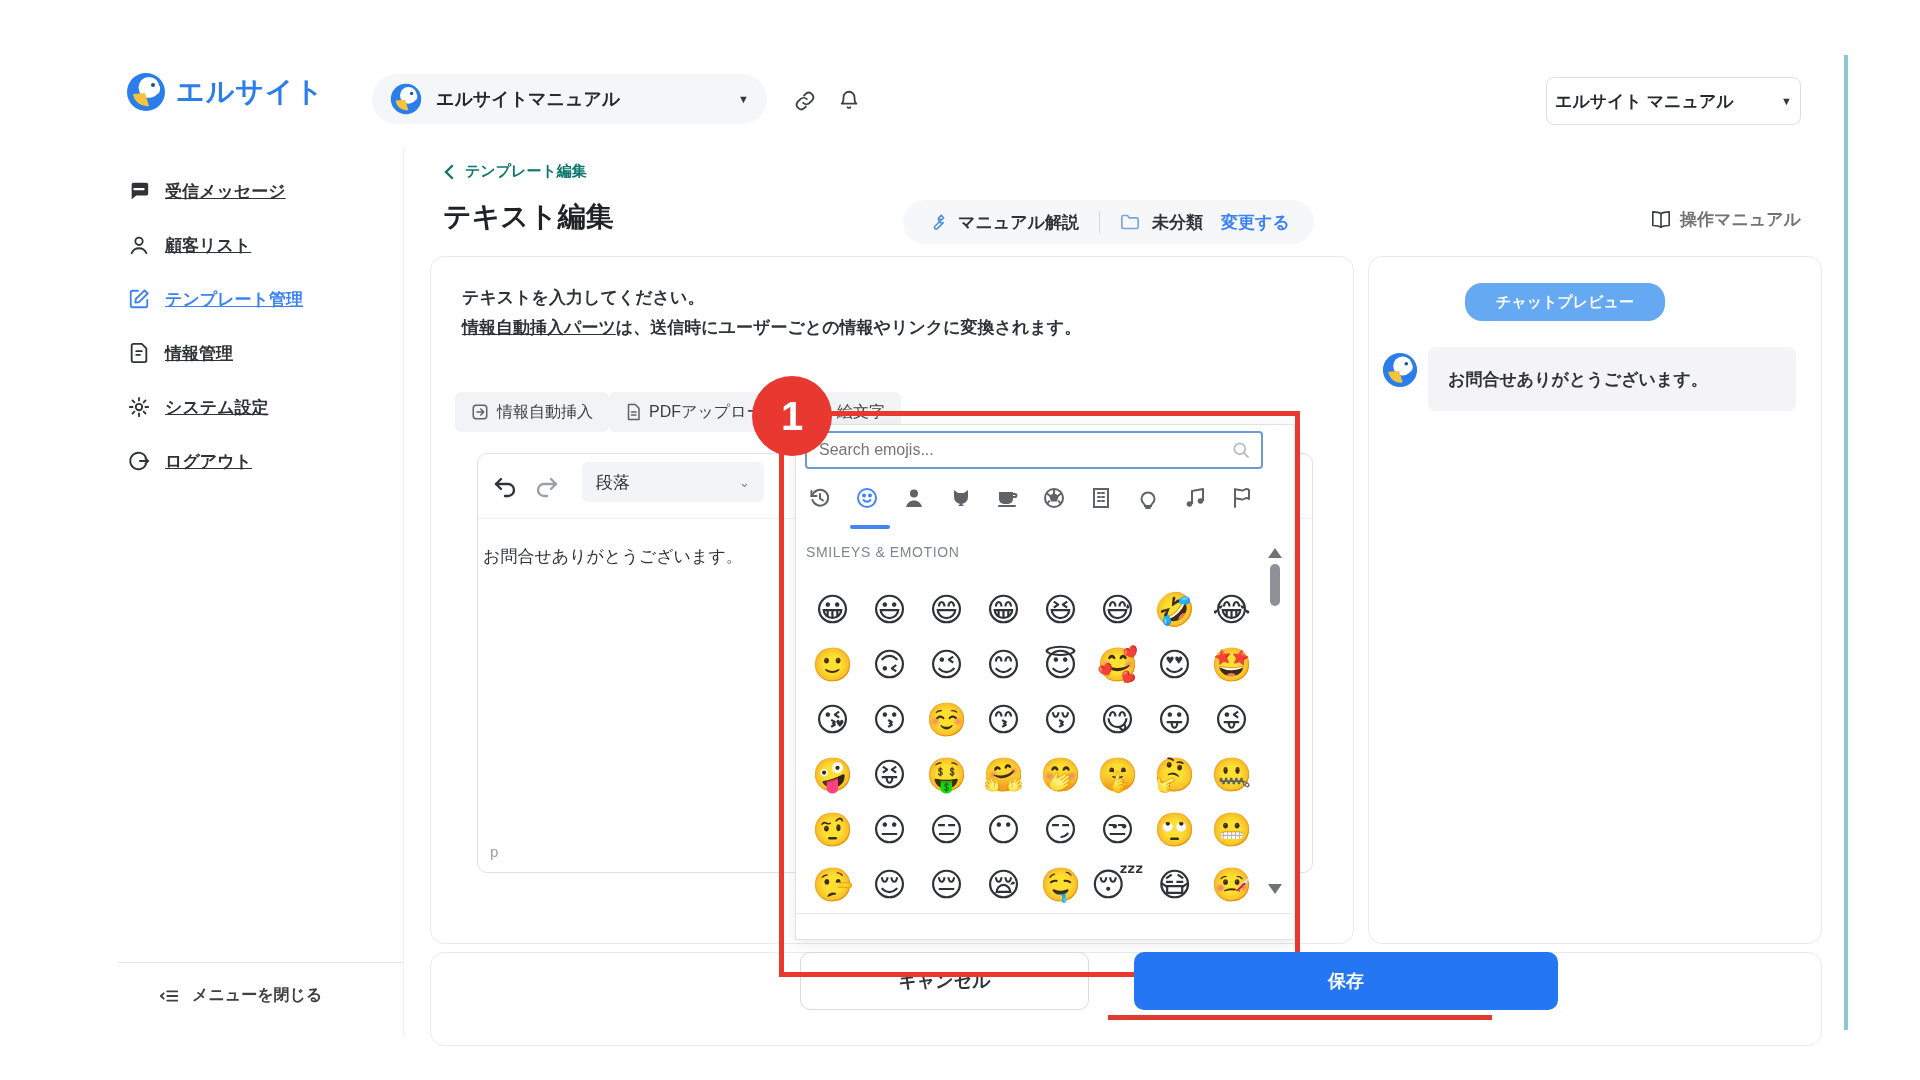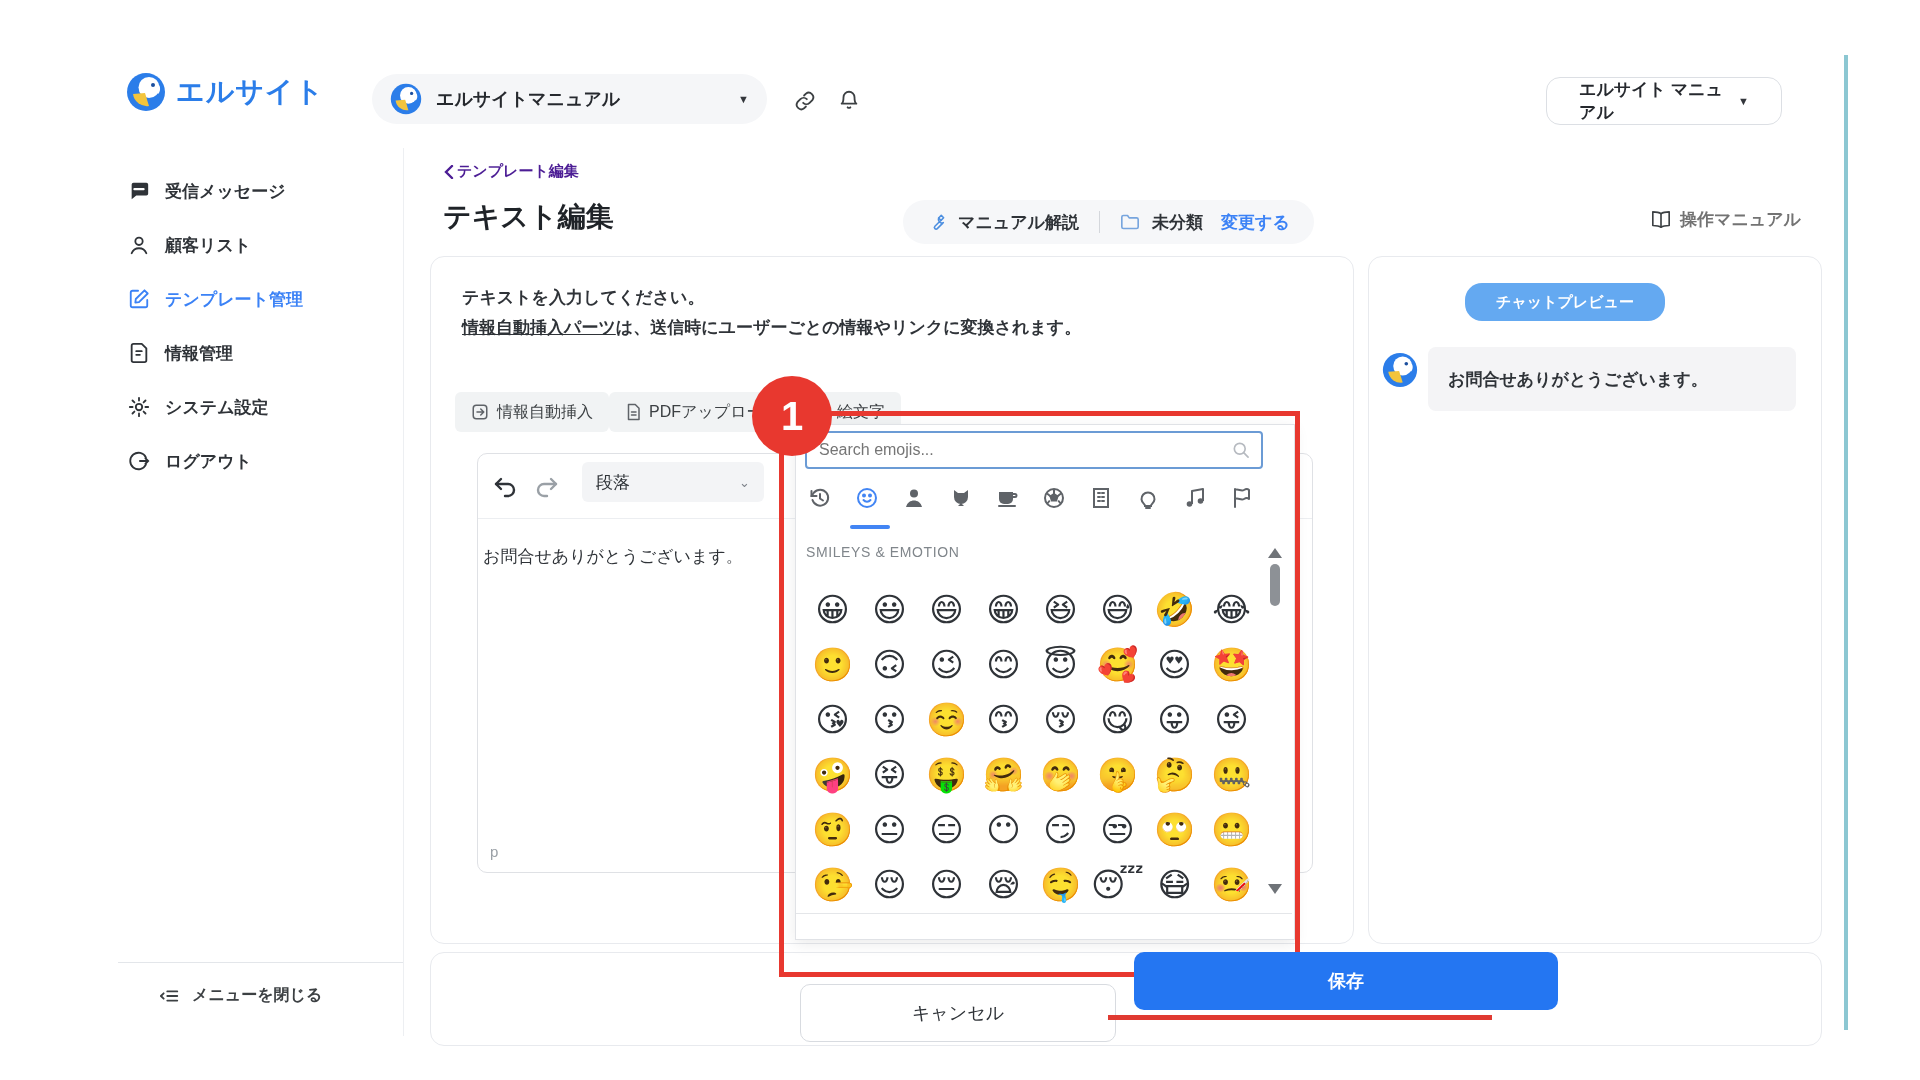--- a/index.html
+++ b/index.html
@@ -15,8 +15,8 @@
            padding:0 18px;box-sizing:border-box;gap:14px;cursor:pointer;}
   .ws-label{font-size:18px;font-weight:600;color:#26292e;}
   .caret{font-size:11px;color:#33363b;margin-left:auto;}
-  .acct-pill{left:1546px;top:77px;width:236px;height:48px;border:1px solid #dcdfe4;border-radius:14px;
-             background:#fff;box-sizing:border-box;padding:0 32px;cursor:pointer;}
+  .acct-pill{left:1546px;top:77px;width:255px;height:48px;border:1px solid #dcdfe4;border-radius:8px;
+             background:#fff;box-sizing:border-box;padding:0 8px;cursor:pointer;}
   .acct-label{font-size:17px;font-weight:600;color:#26292e;}
   .hdr-icon{color:#3c4043;cursor:pointer;}
 

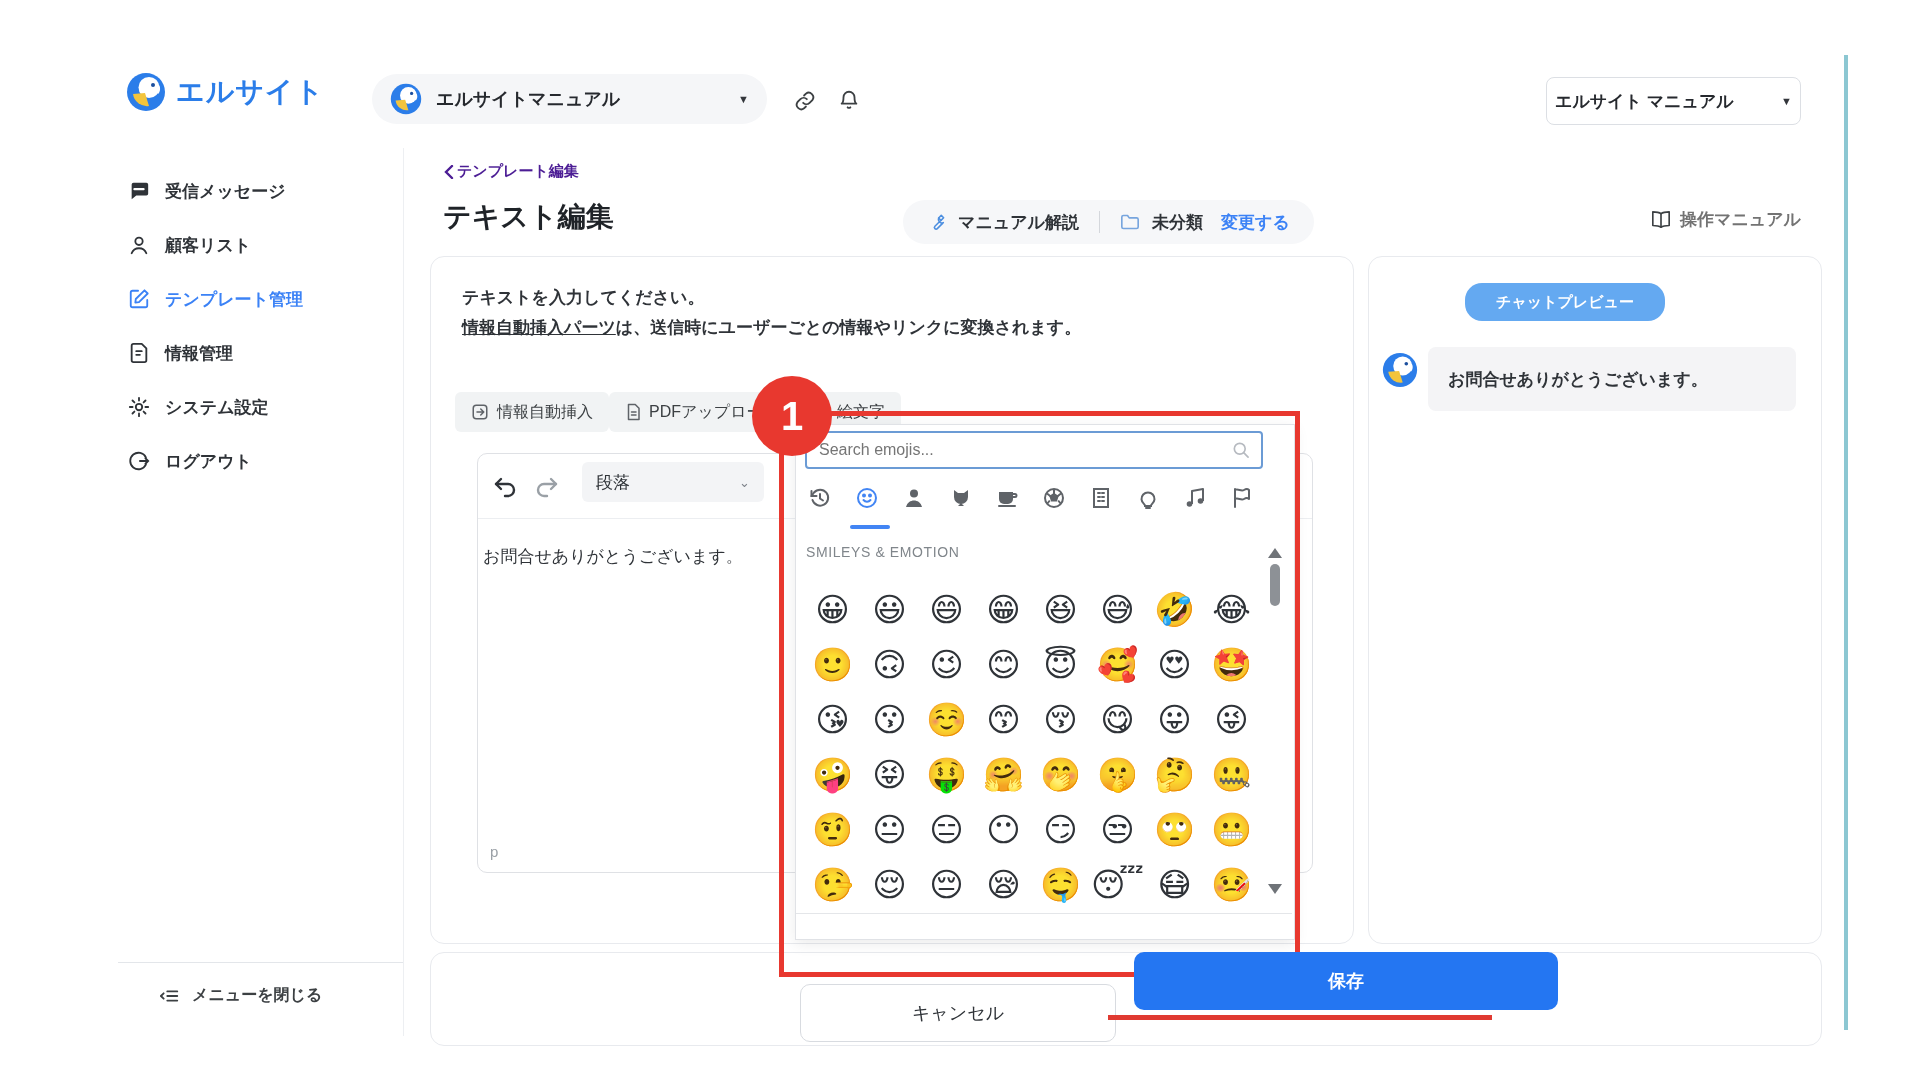--- a/index.html
+++ b/index.html
@@ -31,7 +31,7 @@
   .collapse-btn .lbl{font-size:16px;font-weight:600;}
 
   
-  .breadcrumb{left:443px;top:162px;gap:2px;color:#4c1d95;cursor:pointer;}
+  .breadcrumb{left:443px;top:162px;gap:10px;color:#0f766e;cursor:pointer;}
   .breadcrumb .lbl{font-size:15px;font-weight:bold;}
   .page-title{left:443px;top:198px;font-size:28px;font-weight:bold;color:#1f2328;}
   .title-pill{left:903px;top:200px;height:44px;border-radius:22px;background:#f6f7f9;

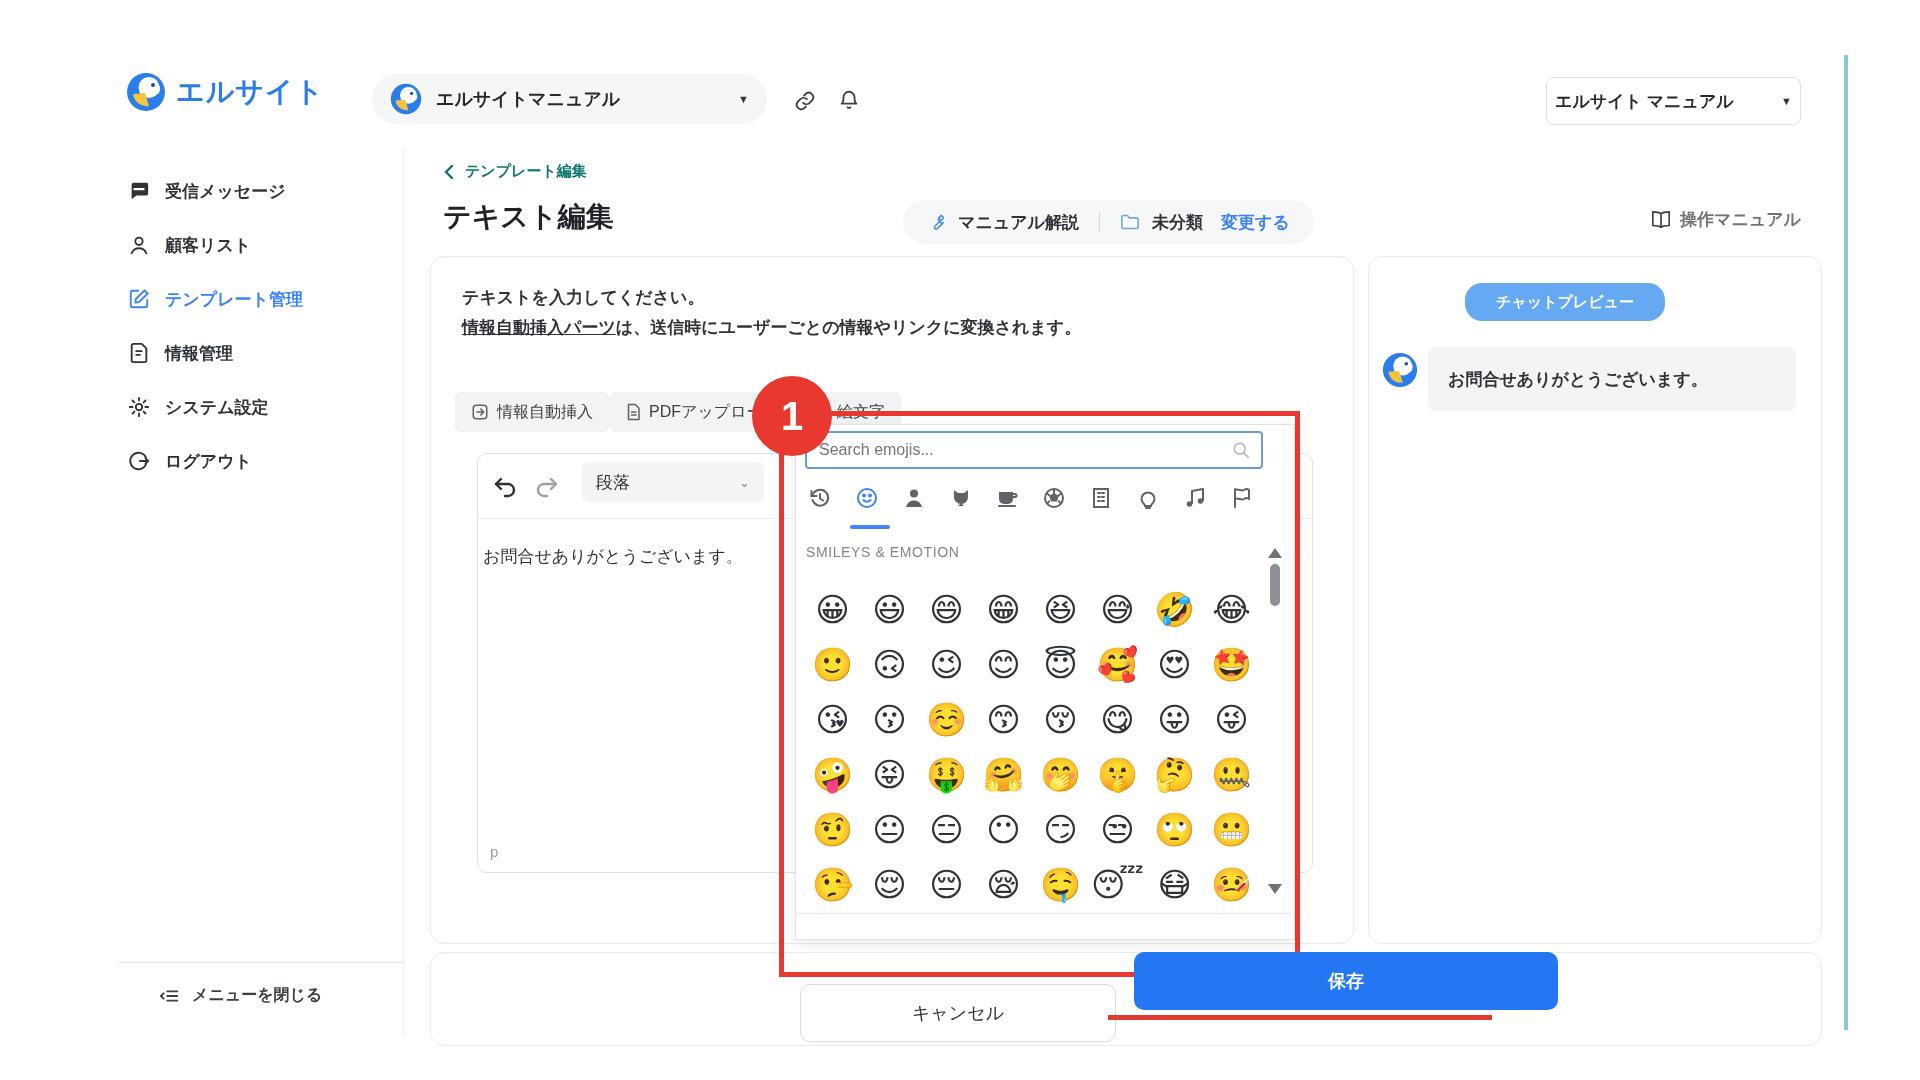--- a/index.html
+++ b/index.html
@@ -22,7 +22,7 @@
 
   
   #sidebar-items{left:128px;top:164px;width:270px;}
-  .side-item{display:flex;align-items:center;gap:15px;height:54px;cursor:pointer;color:#2f3338;}
+  .side-item{display:flex;align-items:center;gap:15px;height:54px;cursor:pointer;color:#2f3338;text-decoration:underline;}
   .side-item.active{color:#3b82f6;}
   .side-item .lbl{font-size:17px;font-weight:600;}
   .side-divider{left:403px;top:148px;width:1px;height:888px;background:#edeff2;}

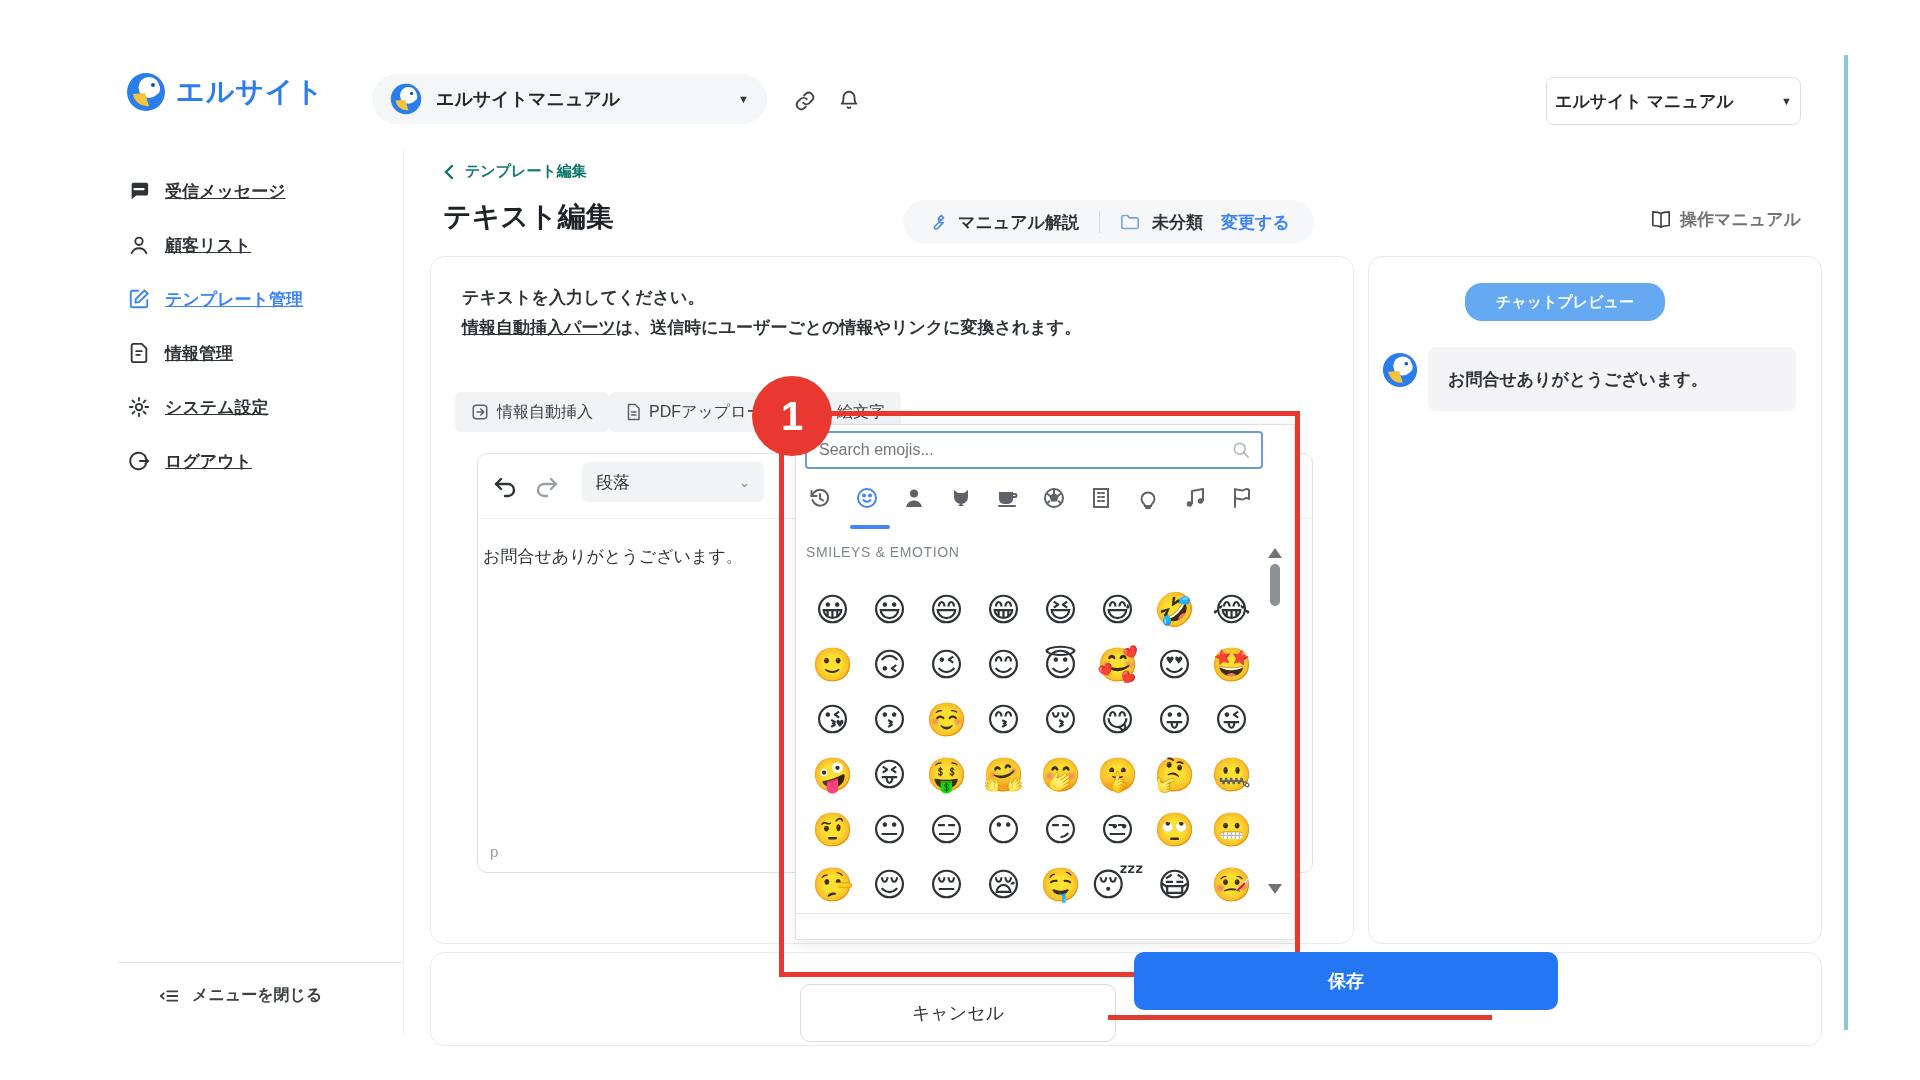--- a/index.html
+++ b/index.html
@@ -100,9 +100,9 @@
   .pv-bubble .lbl{font-size:17px;font-weight:600;color:#2f3338;}
 
   
-  .cancel-btn{left:800px;top:952px;width:316px;height:58px;border:1px solid #d8dbe0;border-radius:10px;
+  .cancel-btn{left:800px;top:952px;width:289px;height:58px;border:1px solid #d8dbe0;border-radius:10px;
               background:#fff;display:flex;align-items:center;justify-content:center;font-size:18px;
-              font-weight:400;color:#2f3338;cursor:pointer;z-index:10;box-sizing:border-box;margin-top:32px;}
+              font-weight:700;color:#2f3338;cursor:pointer;z-index:10;box-sizing:border-box;}
   .save-btn{left:1134px;top:952px;width:424px;height:58px;border:none;border-radius:10px;background:#2476f2;
             display:flex;align-items:center;justify-content:center;font-size:18px;font-weight:600;
             color:#fff;cursor:pointer;z-index:42;}

